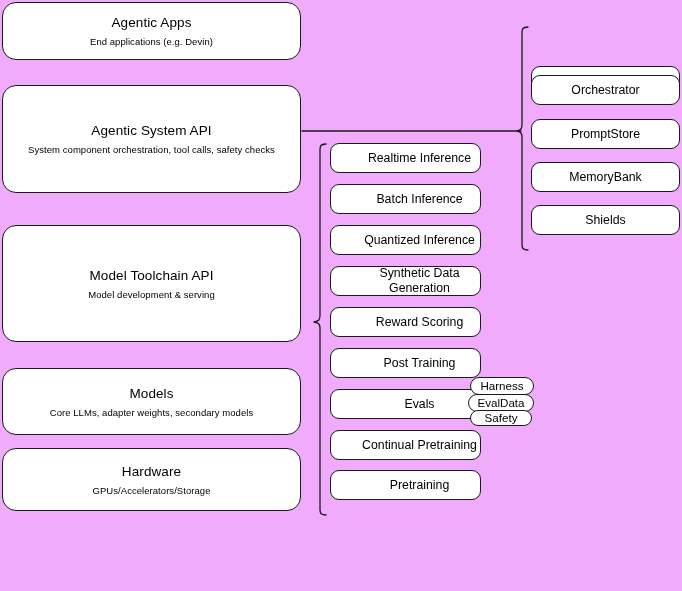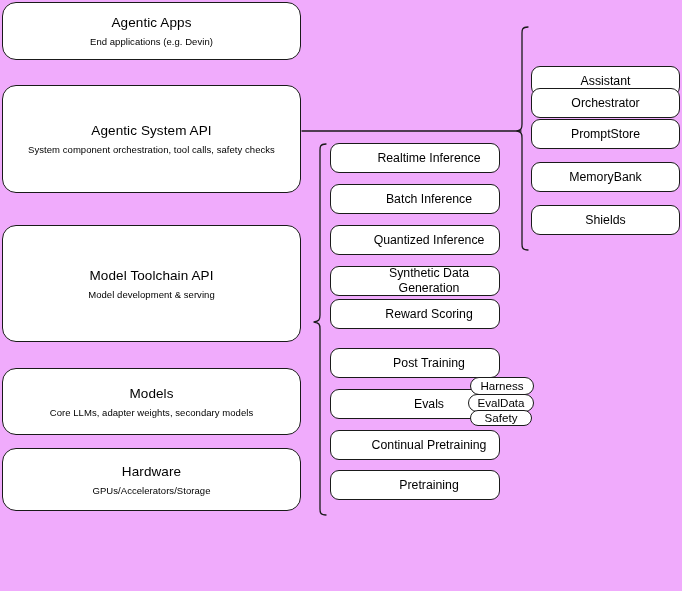--- a/index.html
+++ b/index.html
@@ -189,7 +189,7 @@
   <div class="node item right-col" style="top:35px;margin-top:31px;">
     <div class="label">Assistant</div>
   </div>
-  <div class="node item right-col" style="top:88px;">
+  <div class="node item right-col" style="top:75px;">
     <div class="label">Orchestrator</div>
   </div>
   <div class="node item right-col" style="top:119px;">

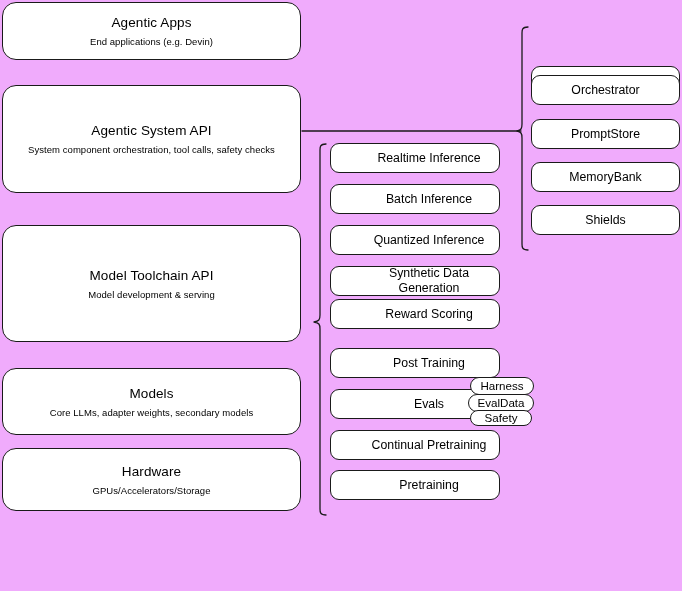--- a/index.html
+++ b/index.html
@@ -61,7 +61,7 @@
     line-height: 15px;
   }
 
-  .mid-col { left: 330px; width: 170px; padding-left: 28px; }
+  .mid-col { left: 330px; width: 151px; padding-left: 28px; }
   .right-col { left: 531px; width: 149px; }
 
   

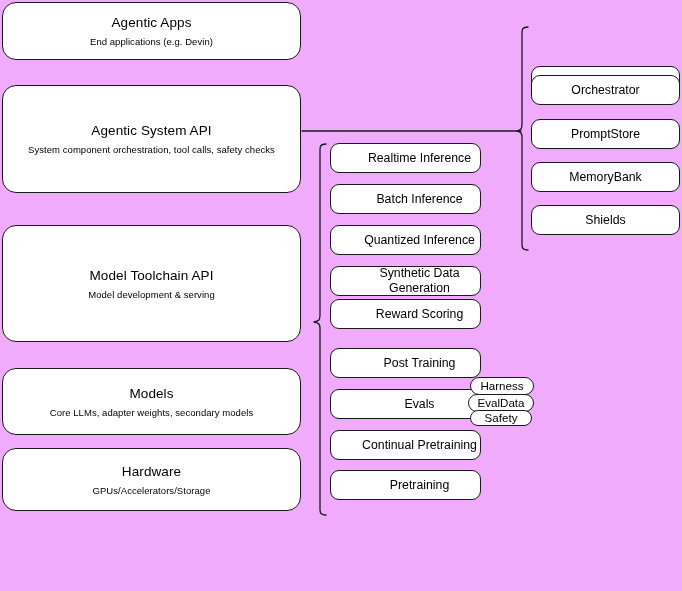--- a/index.html
+++ b/index.html
@@ -160,7 +160,7 @@
   <div class="node item mid-col" style="top:266px;">
     <div class="label">Synthetic Data Generation</div>
   </div>
-  <div class="node item mid-col" style="top:299px;">
+  <div class="node item mid-col" style="top:307px;">
     <div class="label">Reward Scoring</div>
   </div>
   <div class="node item mid-col" style="top:348px;">

